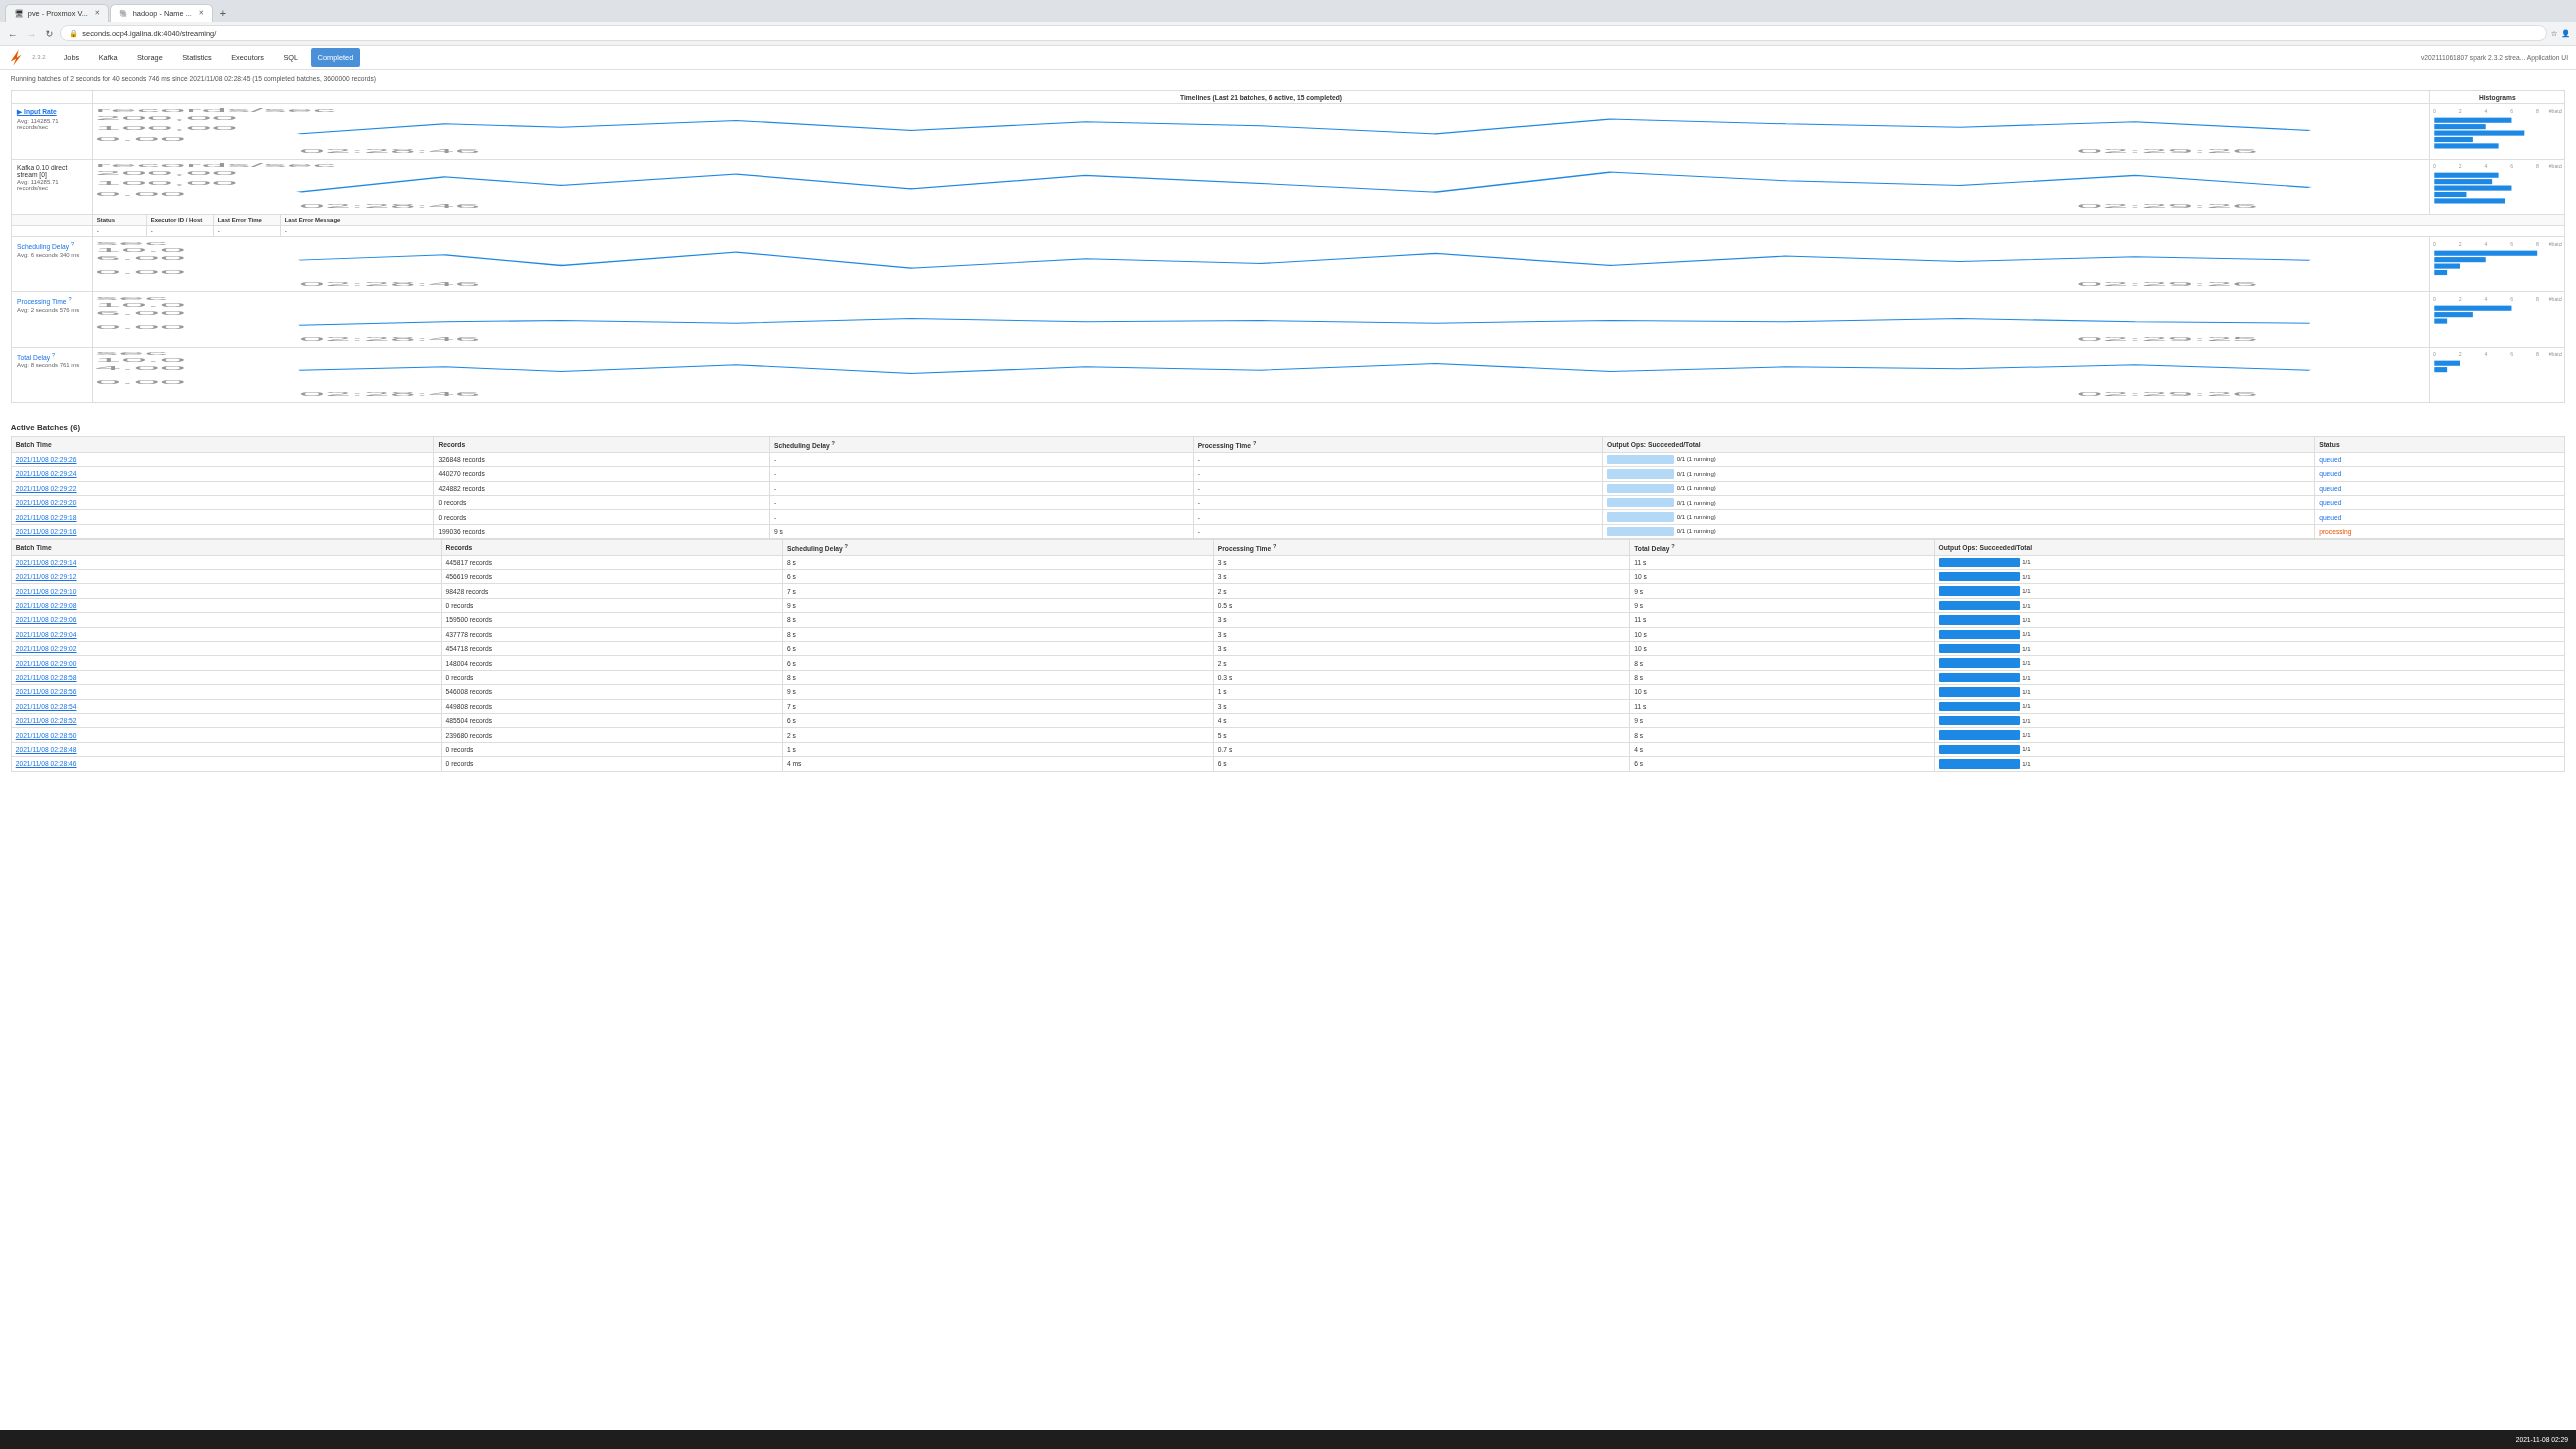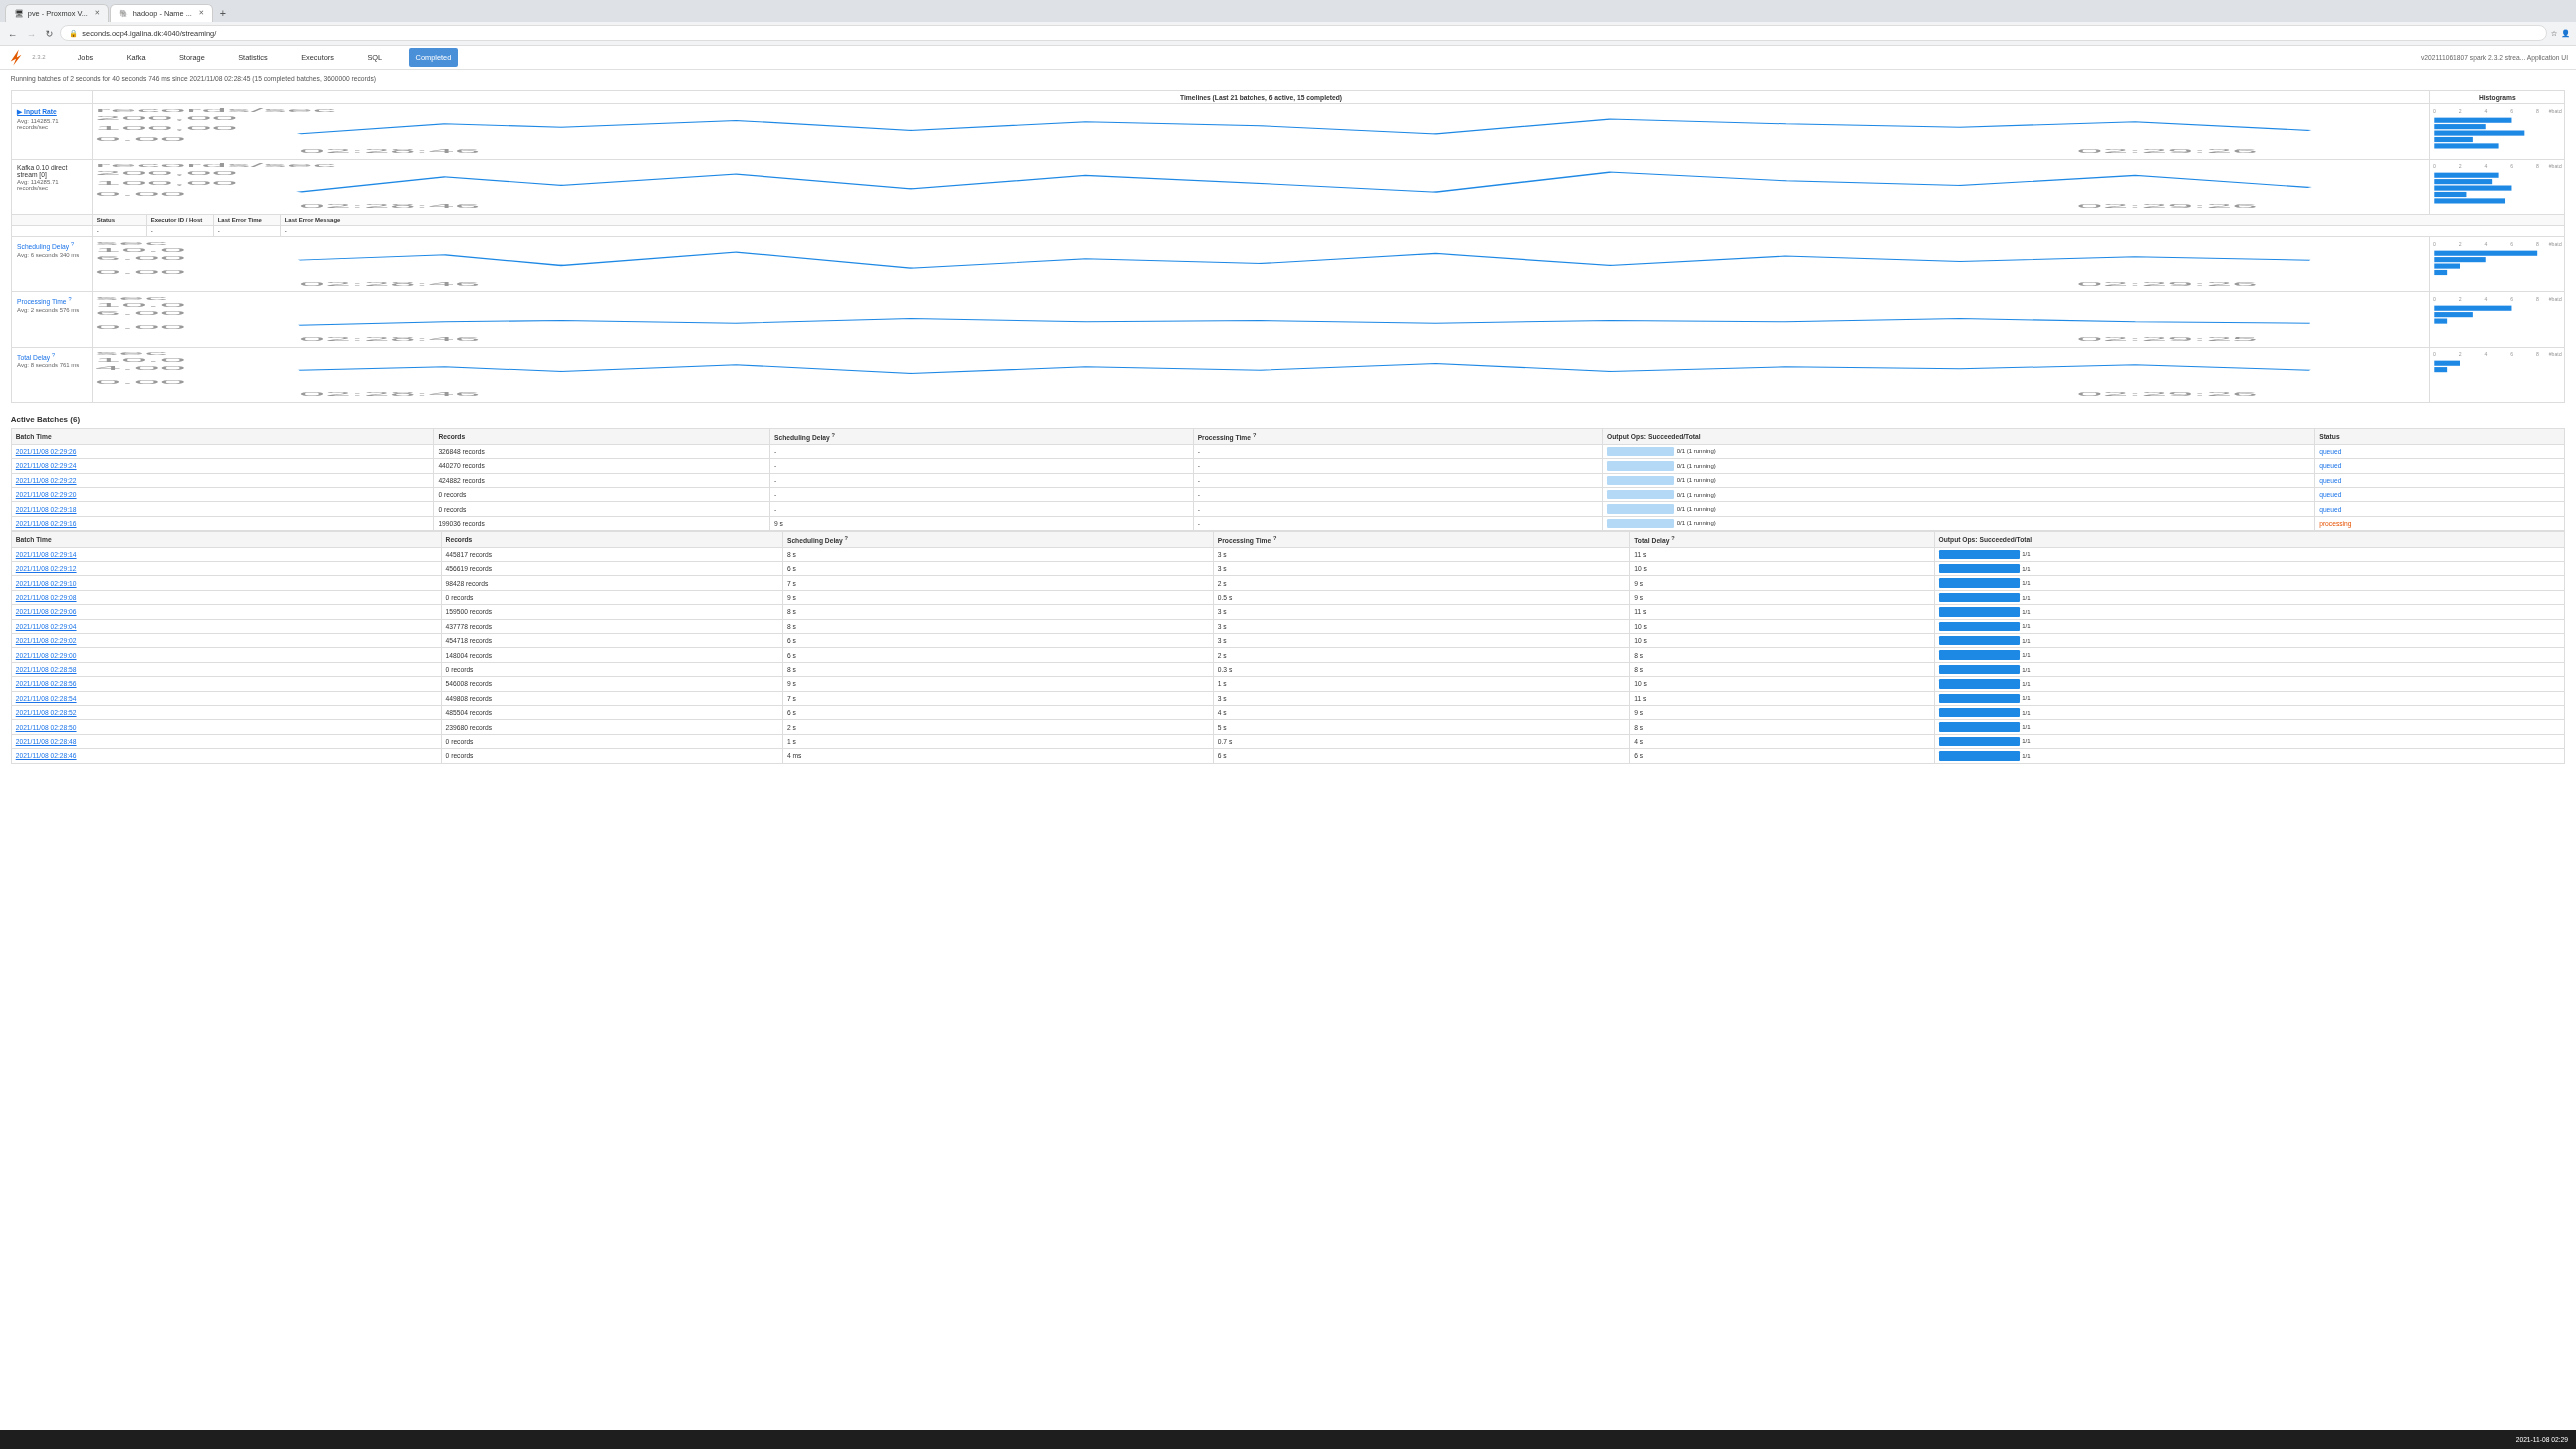--- a/index.html
+++ b/index.html
@@ -22,7 +22,7 @@
     
     
     .spark-app { background: #fff; min-height: calc(100vh - 64px); }
-    .spark-header { background: #fff; border-bottom: 0.7px solid #e0e0e0; display: flex; align-items: center; padding: 0 8px; height: 24px; gap: 20px; }
+    .spark-header { background: #fff; border-bottom: 0.7px solid #e0e0e0; display: flex; align-items: center; padding: 0 8px; height: 24px; gap: 6px; }
     .spark-logo { display: flex; align-items: center; gap: 2.7px; margin-right: 5.4px; }
     .spark-nav-btn { padding: 2.7px 6.7px; font-size: 7.4px; background: transparent; border: none; cursor: pointer; color: #333; border-radius: 2px; height: 19px; }
     .spark-nav-btn.active { background: #4a90d9; color: #fff; }

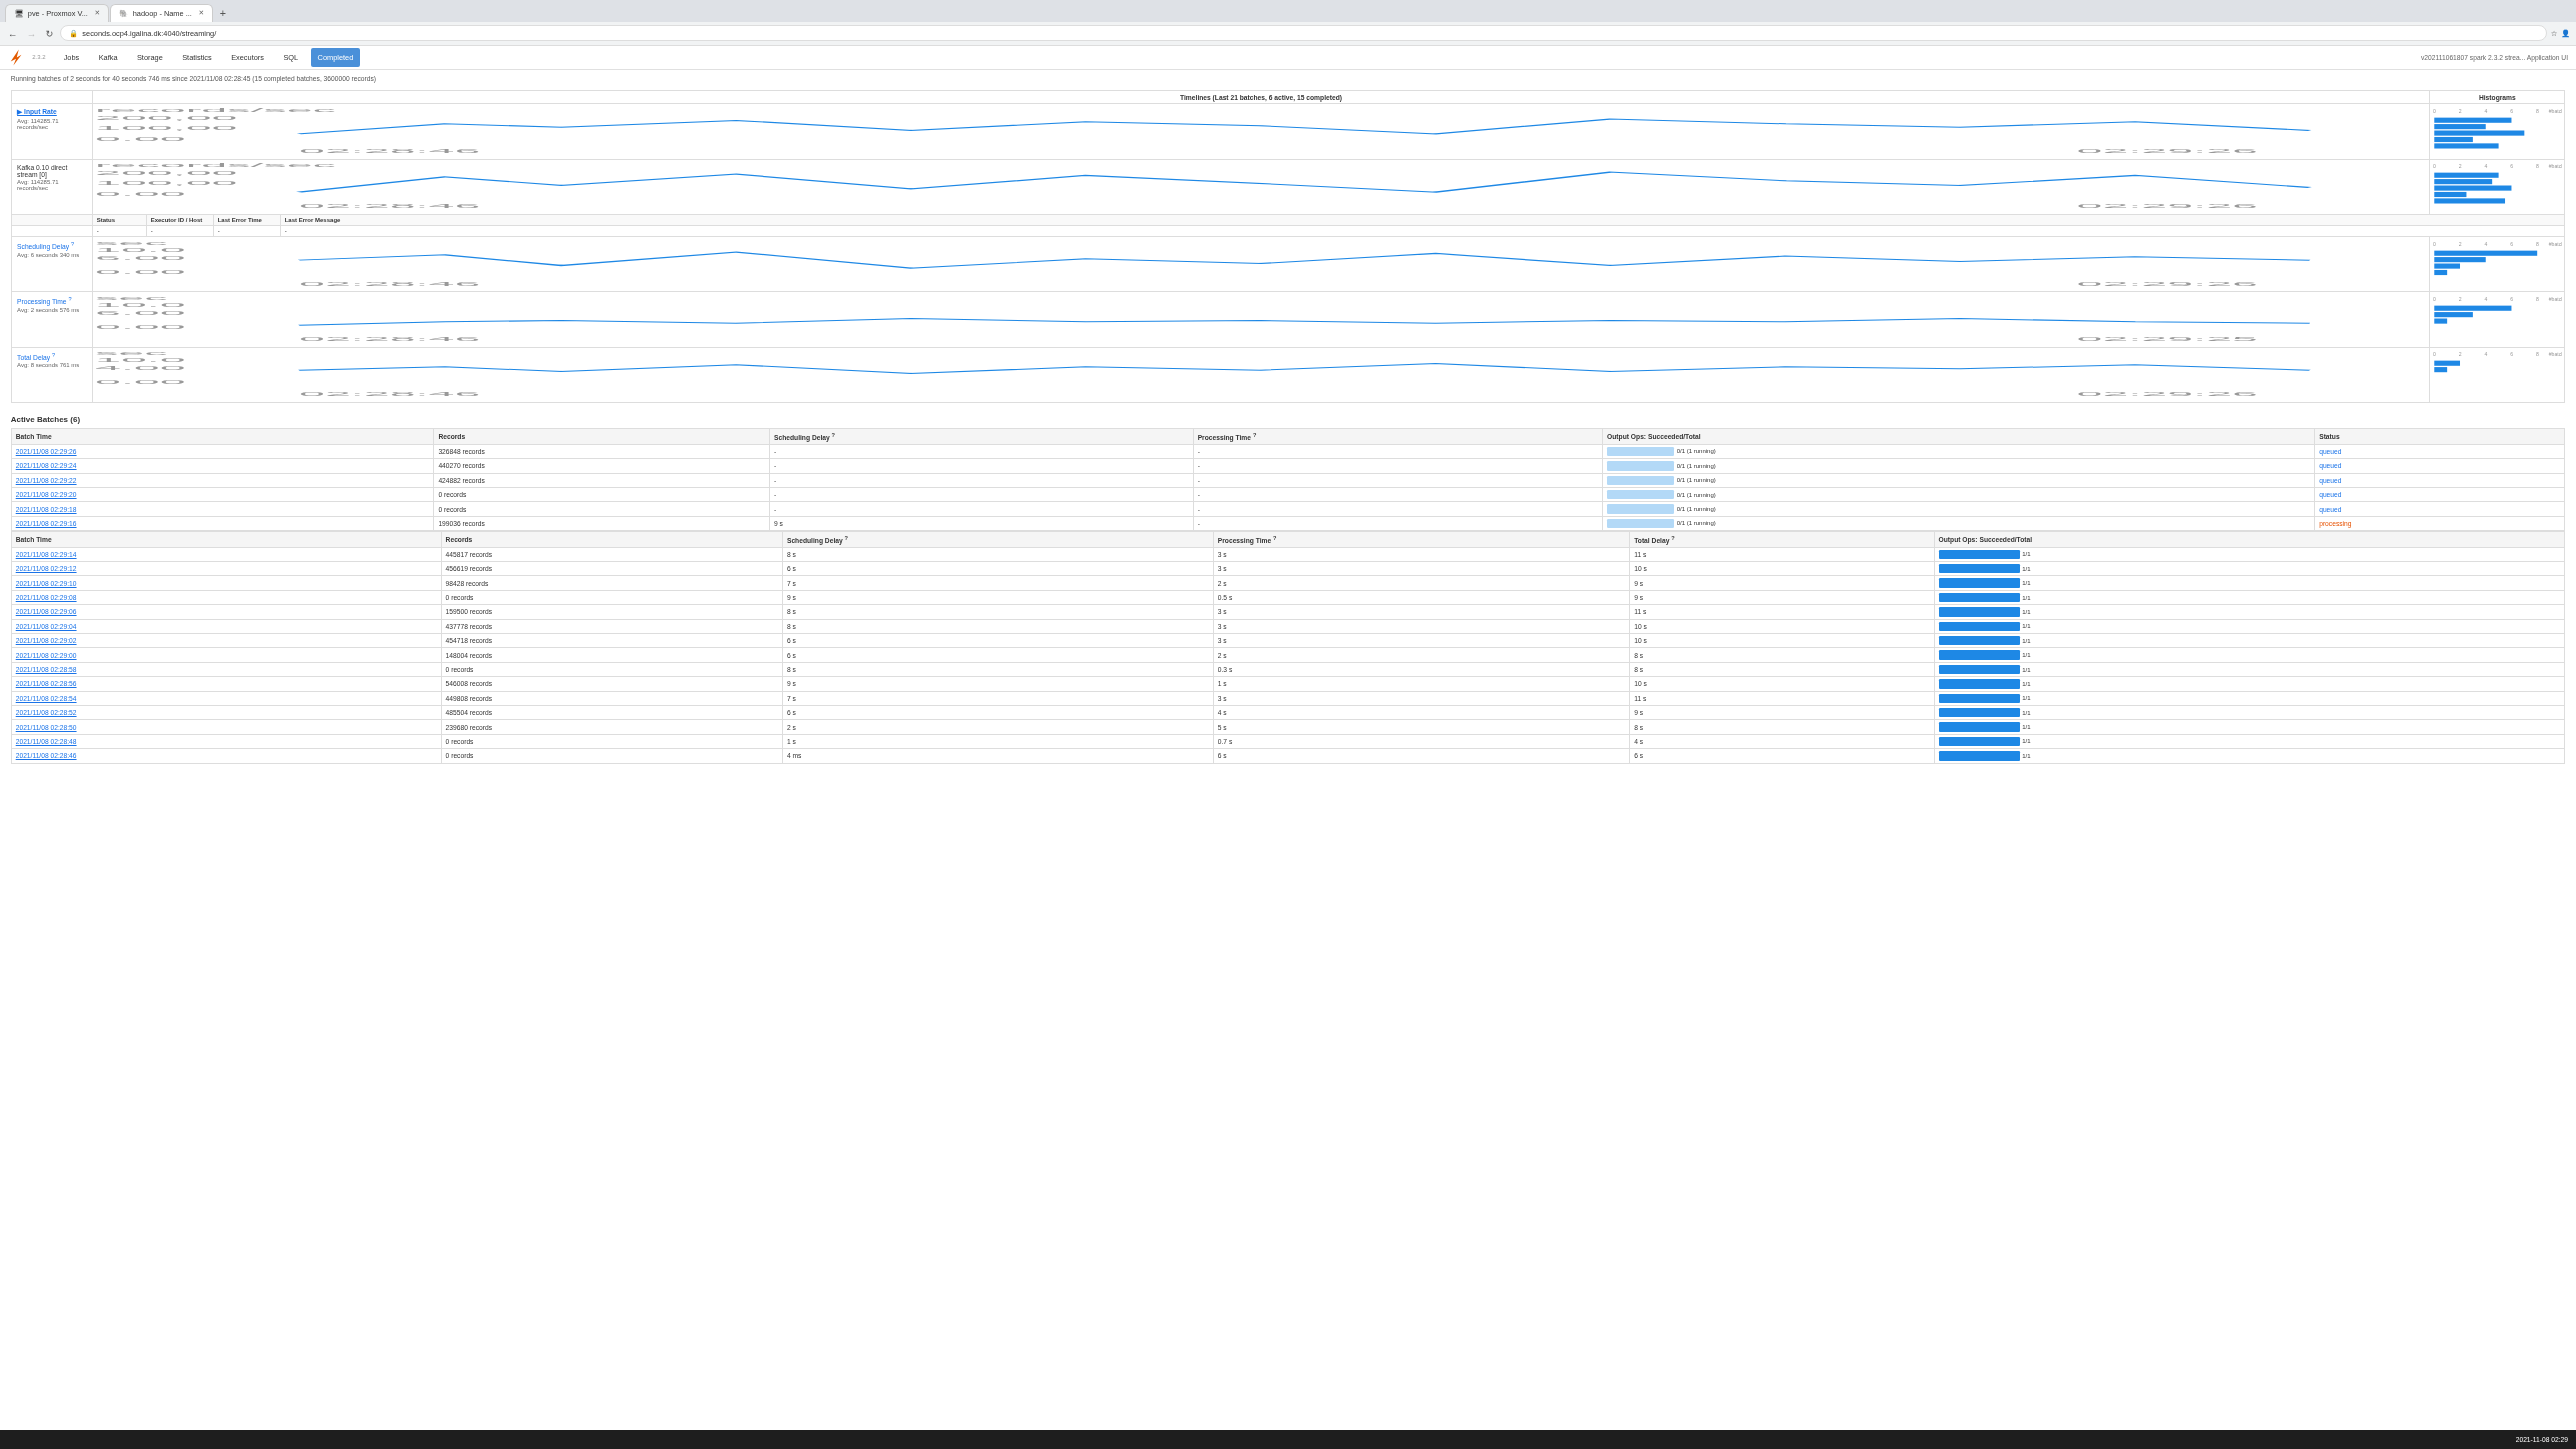--- a/index.html
+++ b/index.html
@@ -34,7 +34,7 @@
     .page-subtitle { font-size: 6.7px; color: #555; margin-bottom: 8px; }
     
     
-    .section-title { font-size: 8px; font-weight: bold; margin: 12px 0 4px 0; }
+    .section-title { font-size: 8px; font-weight: bold; margin: 20px 0 4px 0; }
     .data-table { width: 100%; border-collapse: collapse; font-size: 6.7px; }
     .data-table th { background: #f5f5f5; border: 0.7px solid #ddd; padding: 2.7px 4px; text-align: left; font-weight: bold; font-size: 6.7px; white-space: nowrap; }
     .data-table td { border: 0.7px solid #ddd; padding: 2px 4px; font-size: 6.7px; white-space: nowrap; }

